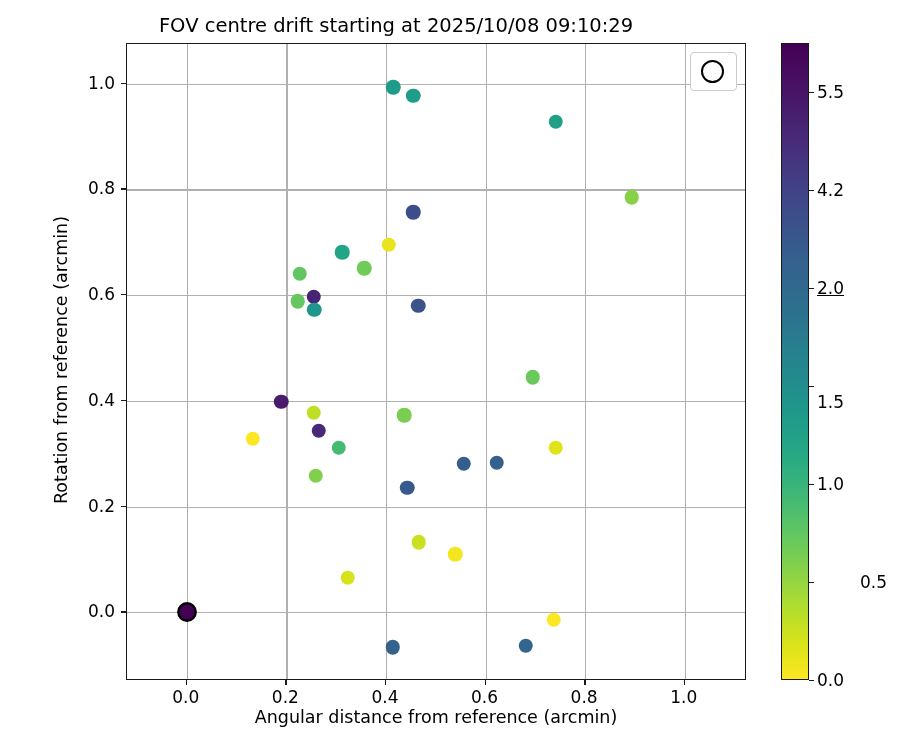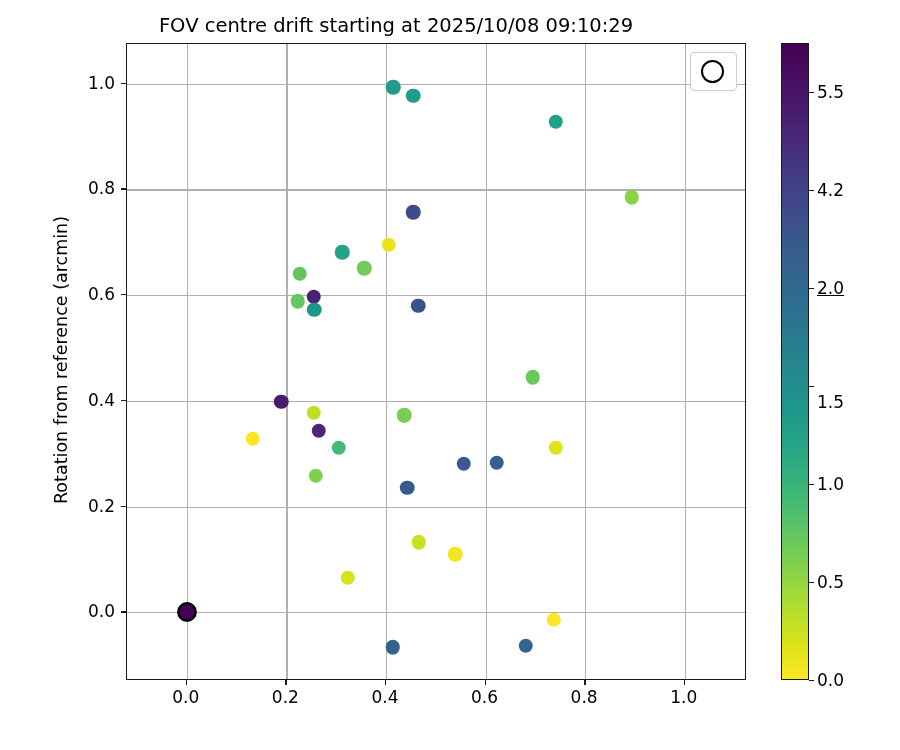--- a/index.html
+++ b/index.html
@@ -267,7 +267,7 @@
       <div class="cbtick-mark" style="top: 680px;"></div>
       <div class="cbtick-label" style="top: 680px;">0.0</div>
       <div class="cbtick-mark" style="top: 582px;"></div>
-      <div class="cbtick-label" style="top: 582px;">0.5</div>
+      <div class="cbtick-label" style="top: 582px; margin-left: 43px;">0.5</div>
       <div class="cbtick-mark" style="top: 484px;"></div>
       <div class="cbtick-label" style="top: 484px;">1.0</div>
       <div class="cbtick-mark" style="top: 386px;"></div>

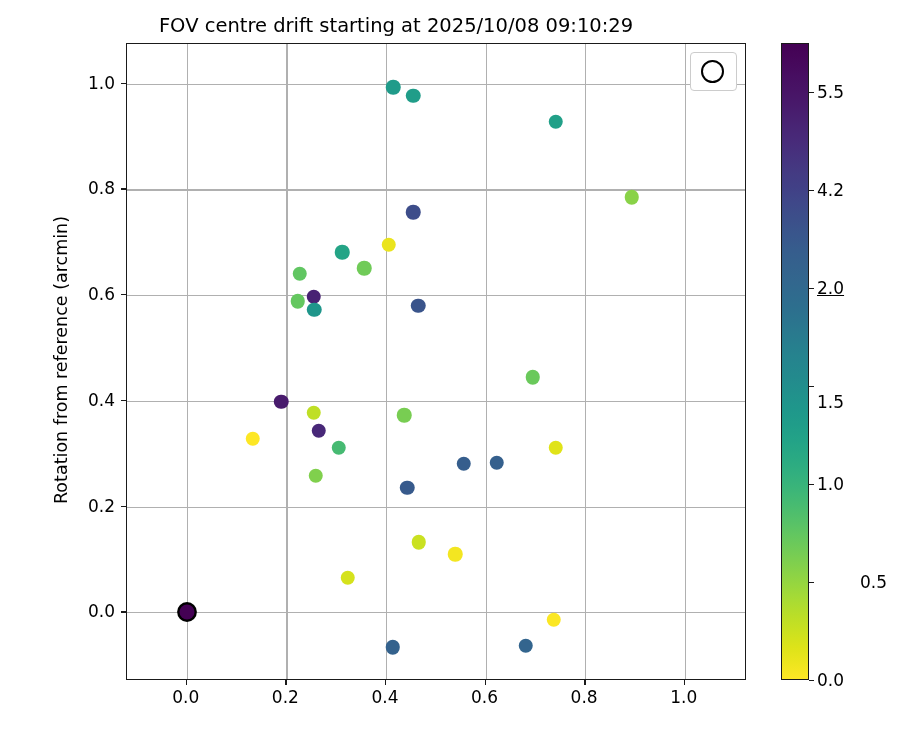--- a/index.html
+++ b/index.html
@@ -258,6 +258,7 @@
       <div class="ytick-label" style="left: 45px; width: 54px; top: 82.6473px;">1.0</div>
     </div>
 
+  <div id="xlabel">Angular distance from reference (arcmin)</div>
   <div id="ylabel">Rotation from reference (arcmin)</div>
 
   <div id="cbar">

